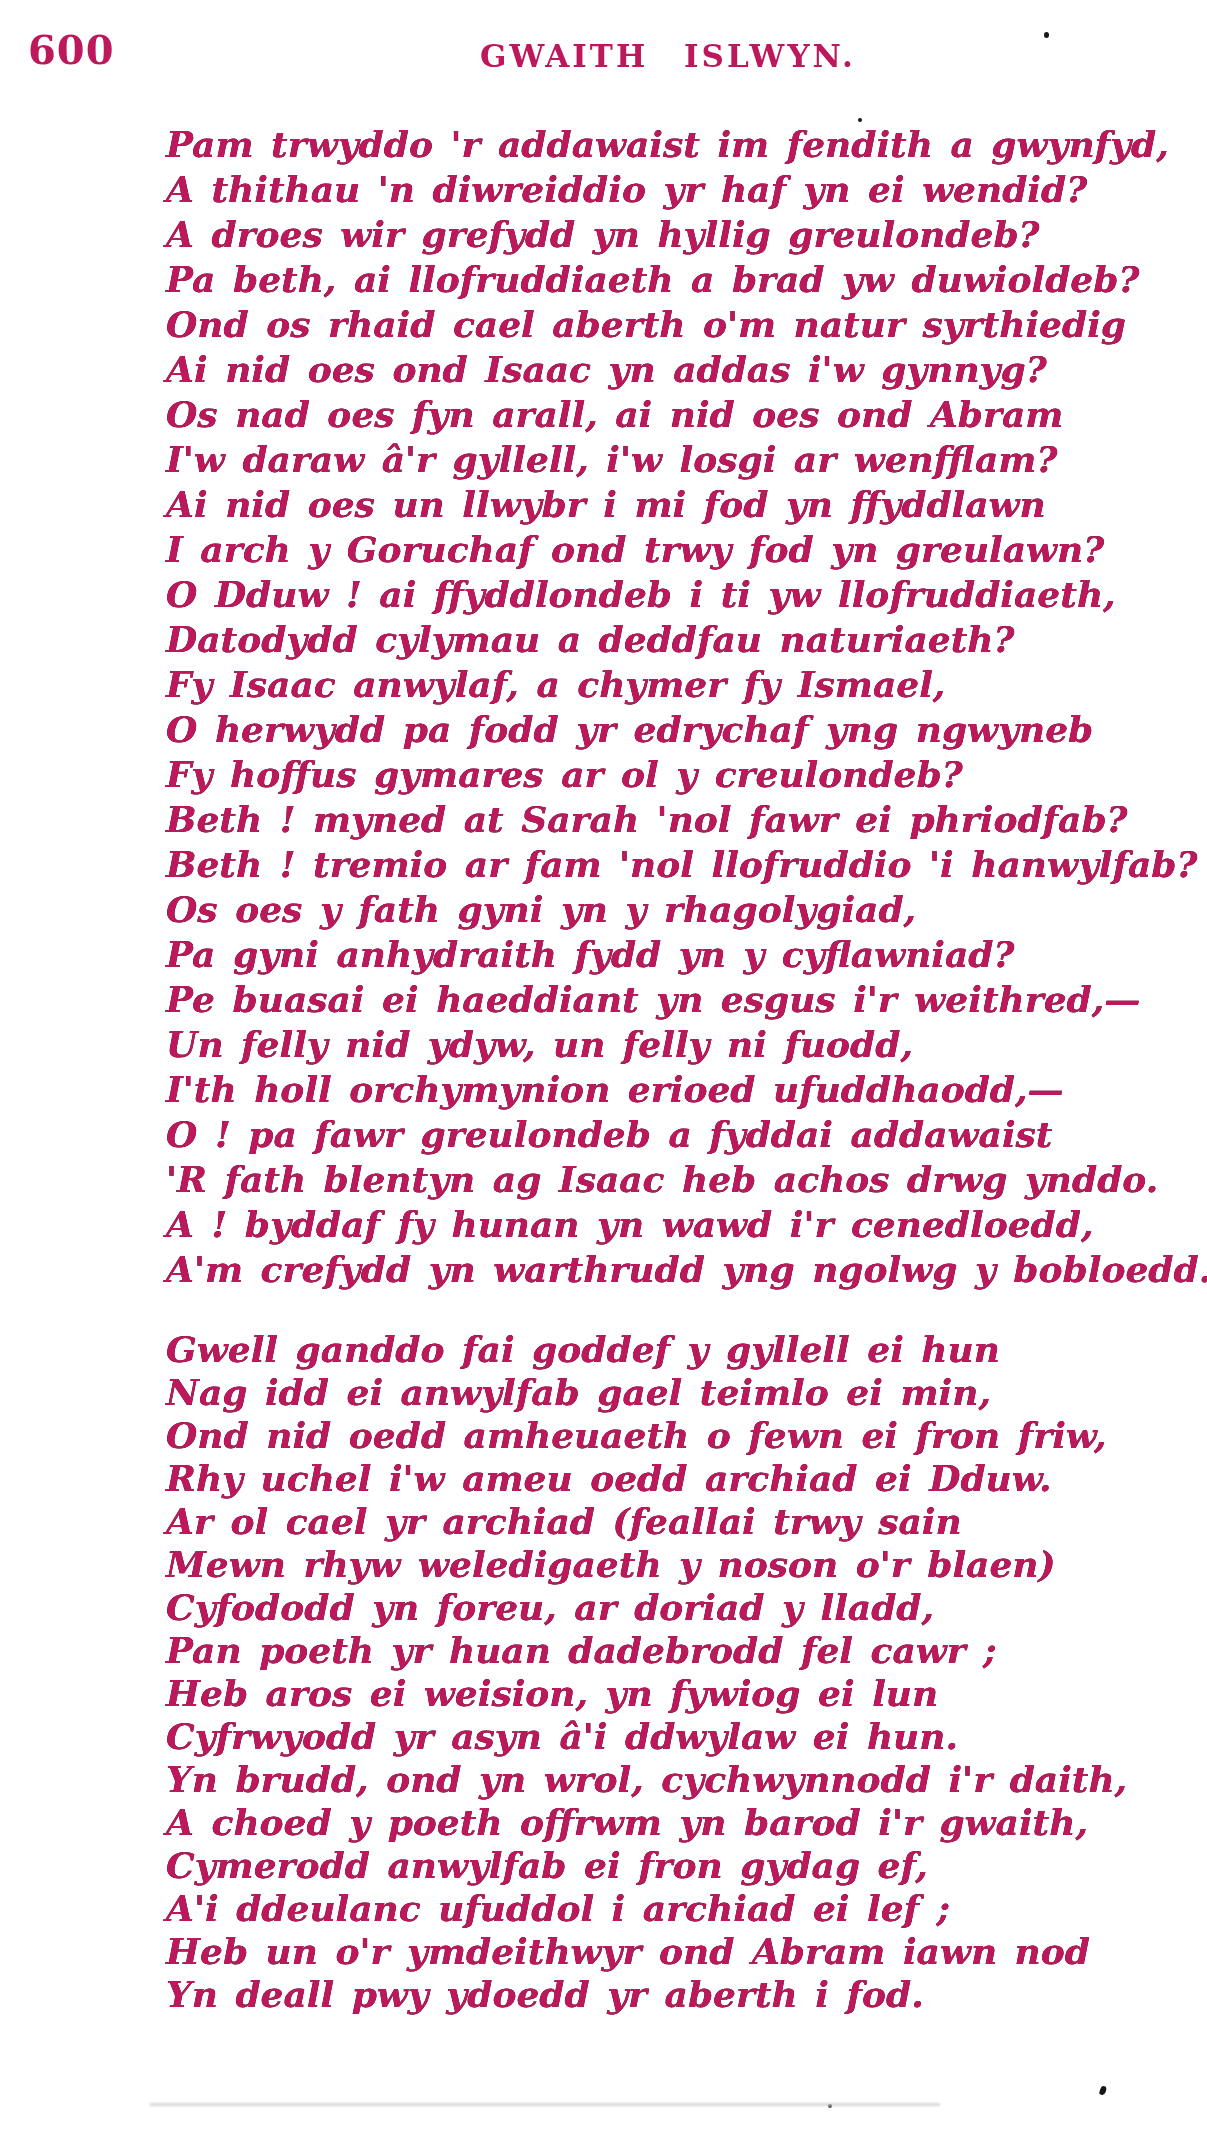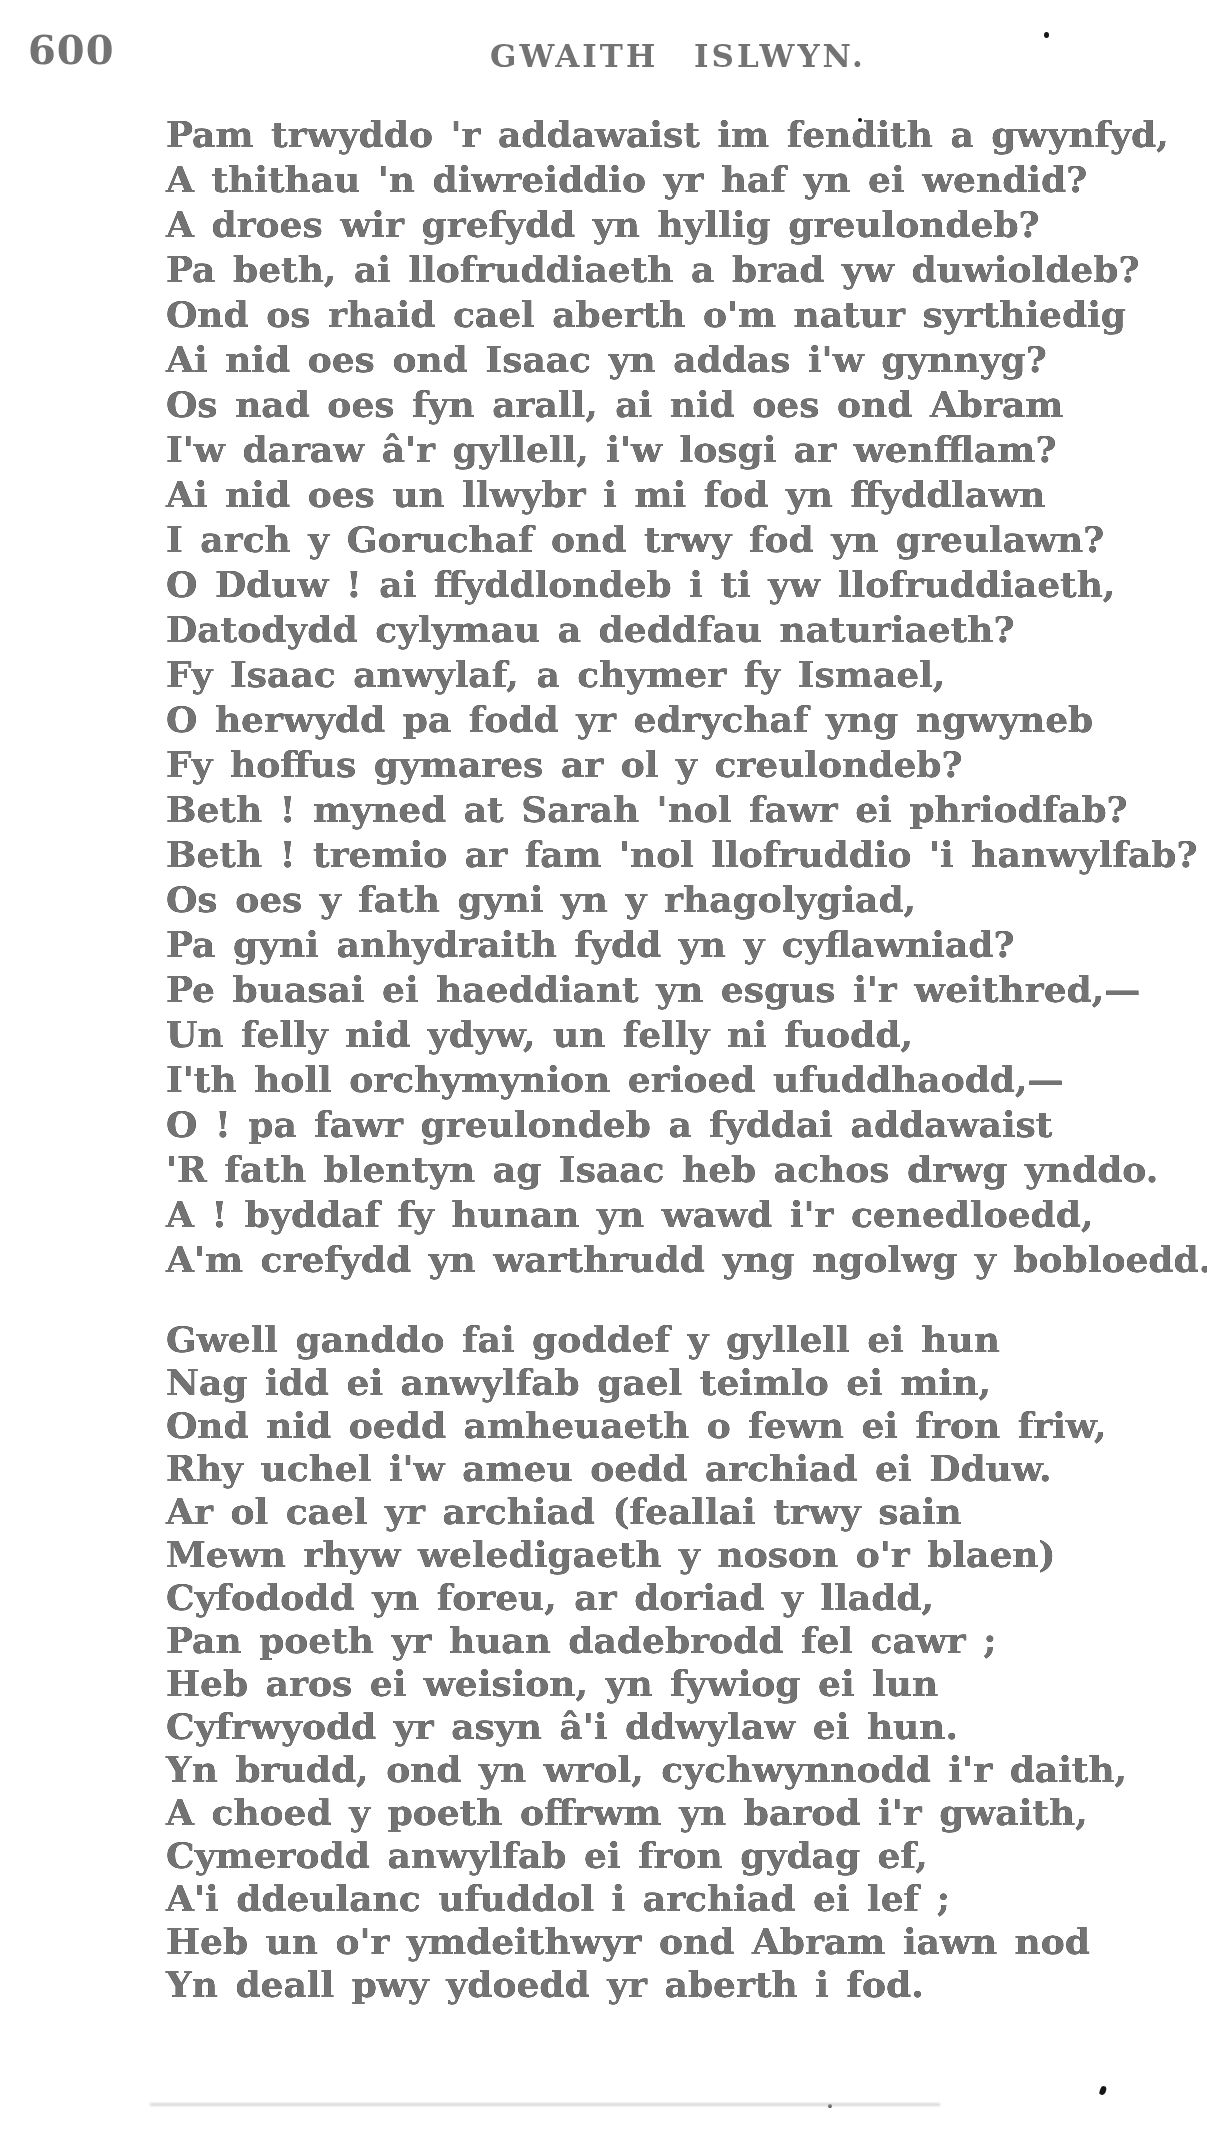--- a/index.html
+++ b/index.html
@@ -11,7 +11,7 @@
     background: #ffffff;
     overflow: hidden;
     font-family: "DejaVu Serif", "Liberation Serif", serif;
-    color: #737373;
+    color: #be185d;
   }
   .page-number {
     position: absolute;

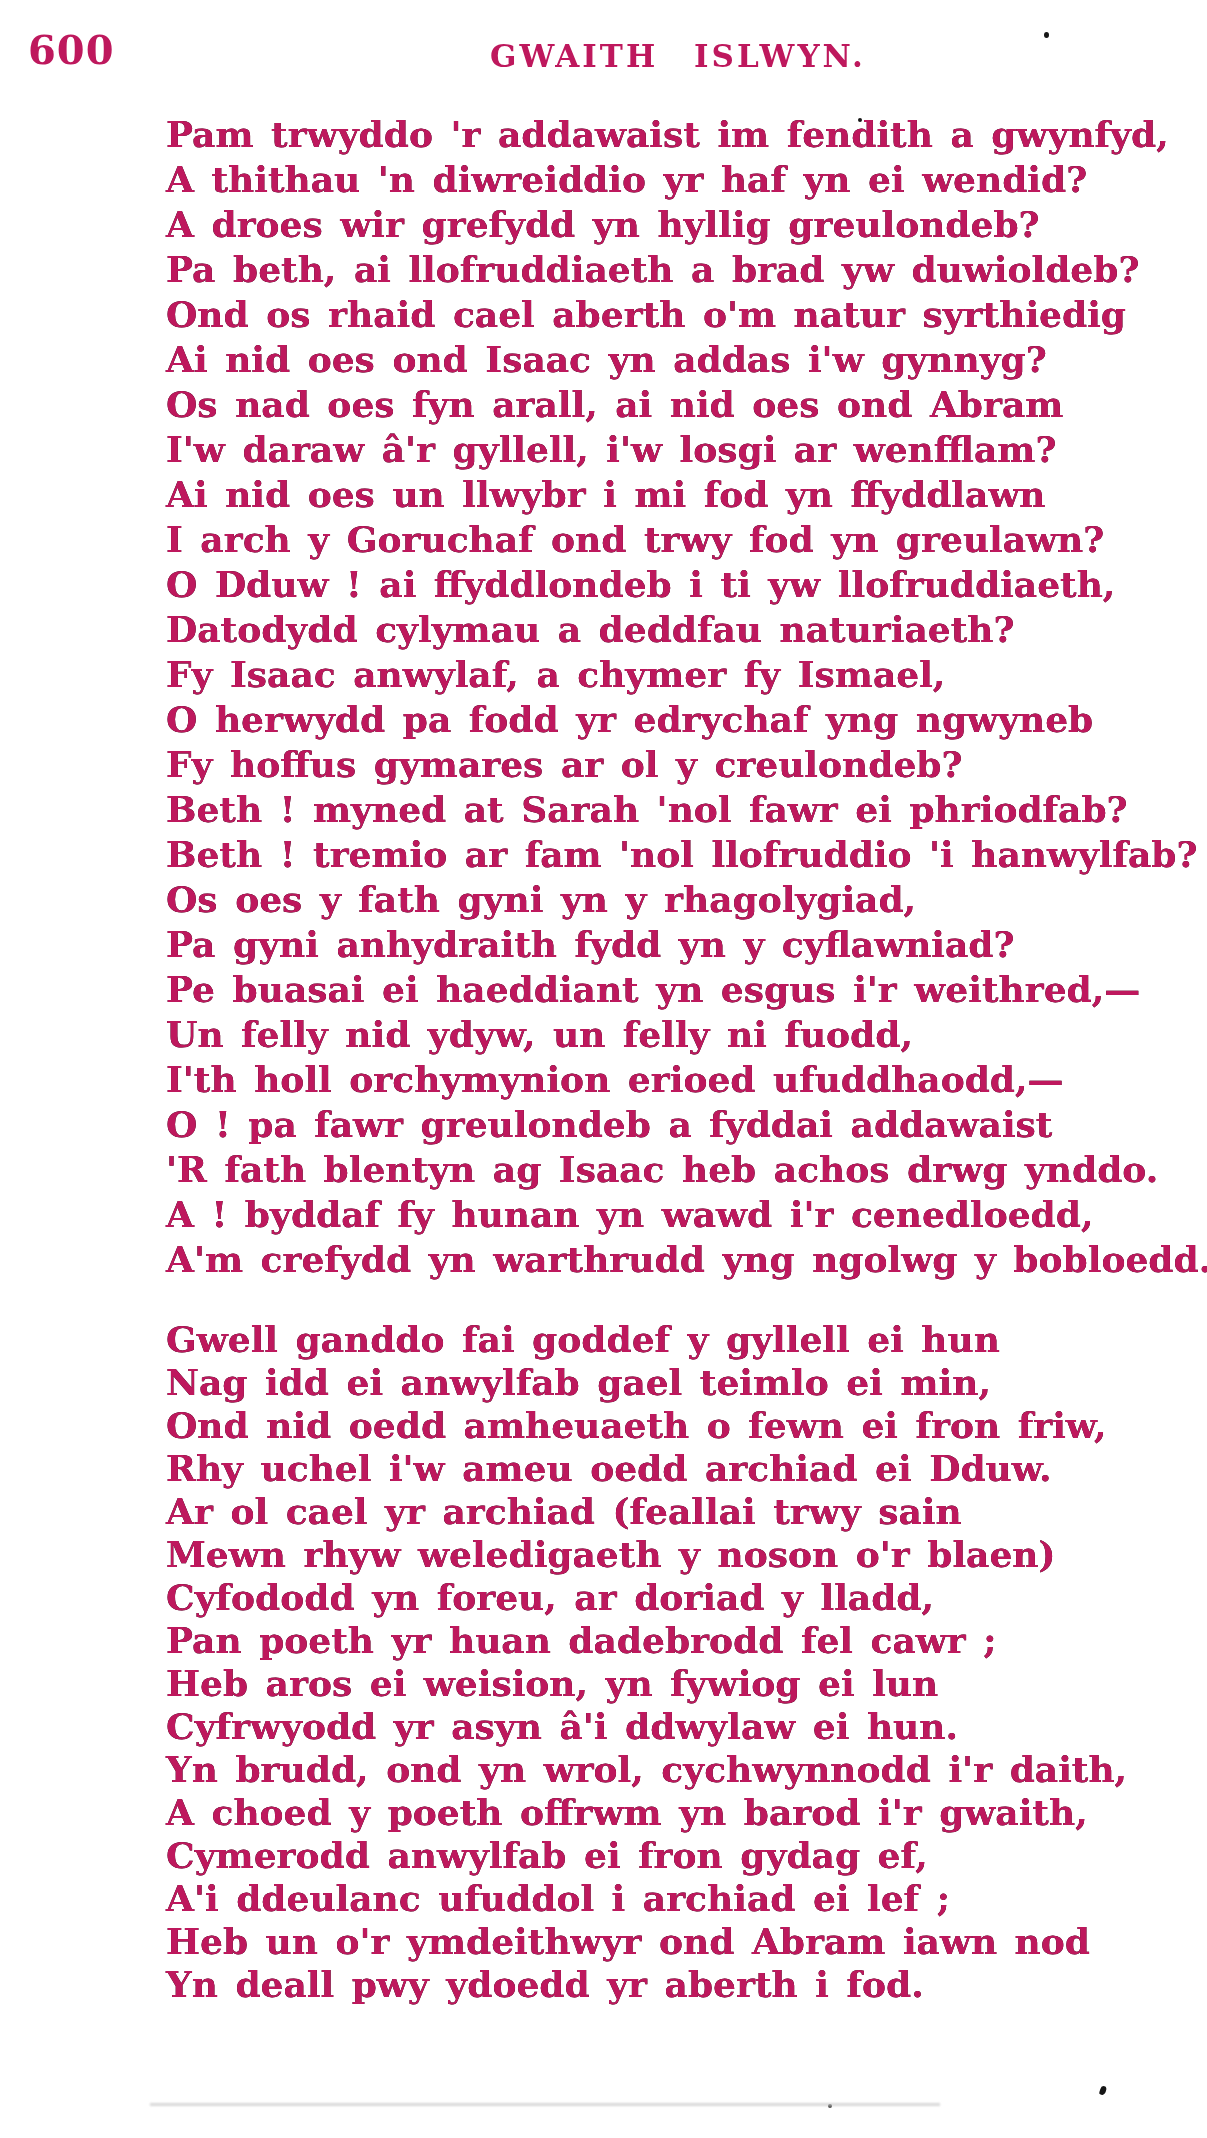--- a/index.html
+++ b/index.html
@@ -23,7 +23,7 @@
   }
   .running-title {
     position: absolute;
-    left: 490px;
+    left: 480px;
     top: 38px;
     font-size: 31px;
     font-weight: 700;

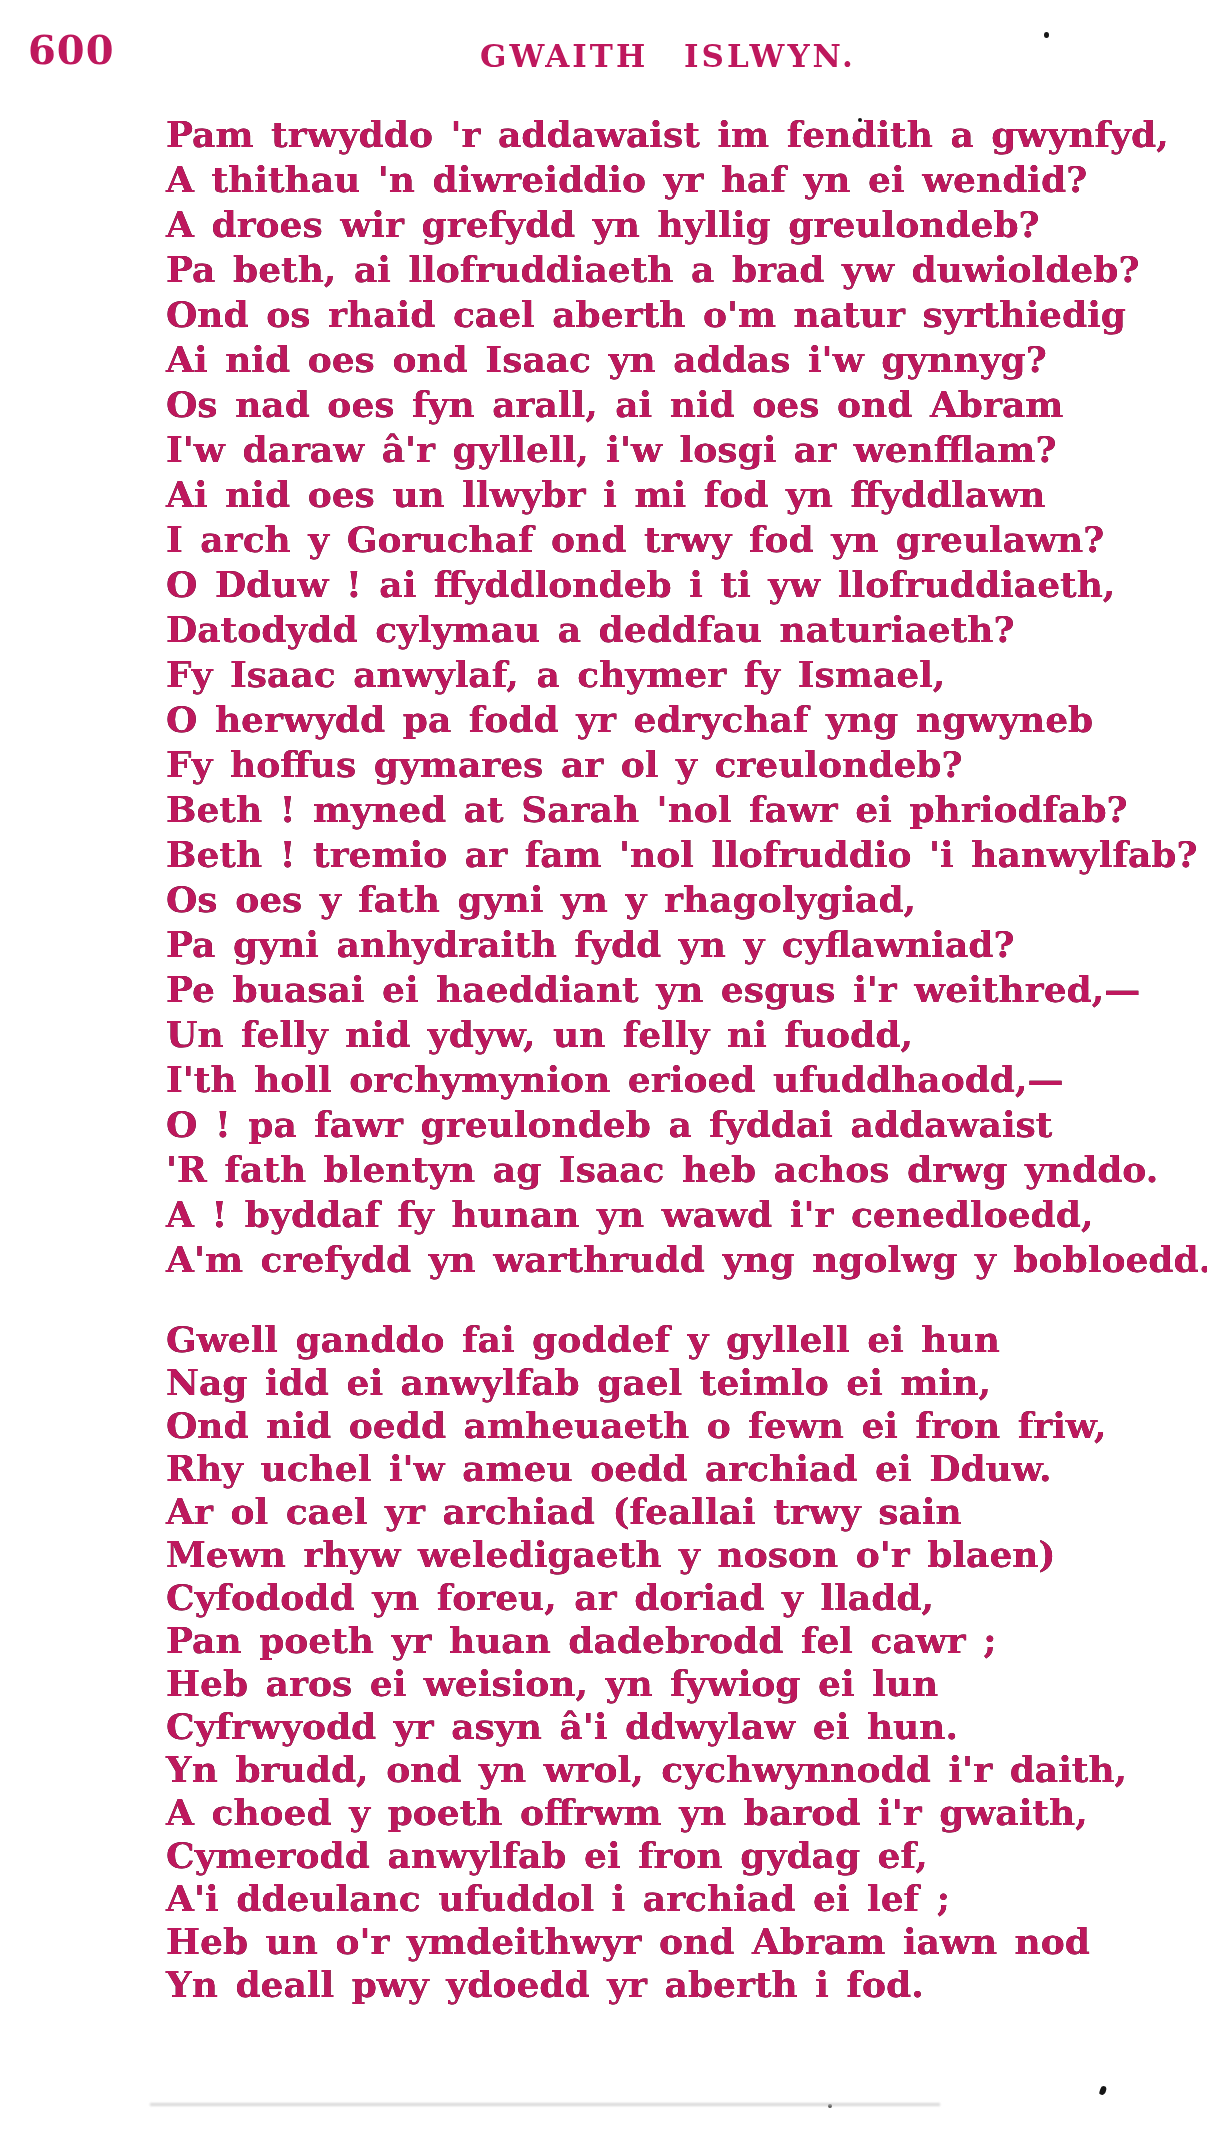--- a/index.html
+++ b/index.html
@@ -34,8 +34,9 @@
   .poem {
     position: absolute;
     left: 166px;
-    top: 112px;
+    top: 122px;
     width: 1000px;
+    font-style: italic;
   }
   .stanza-1 .line {
     font-size: 36px;

